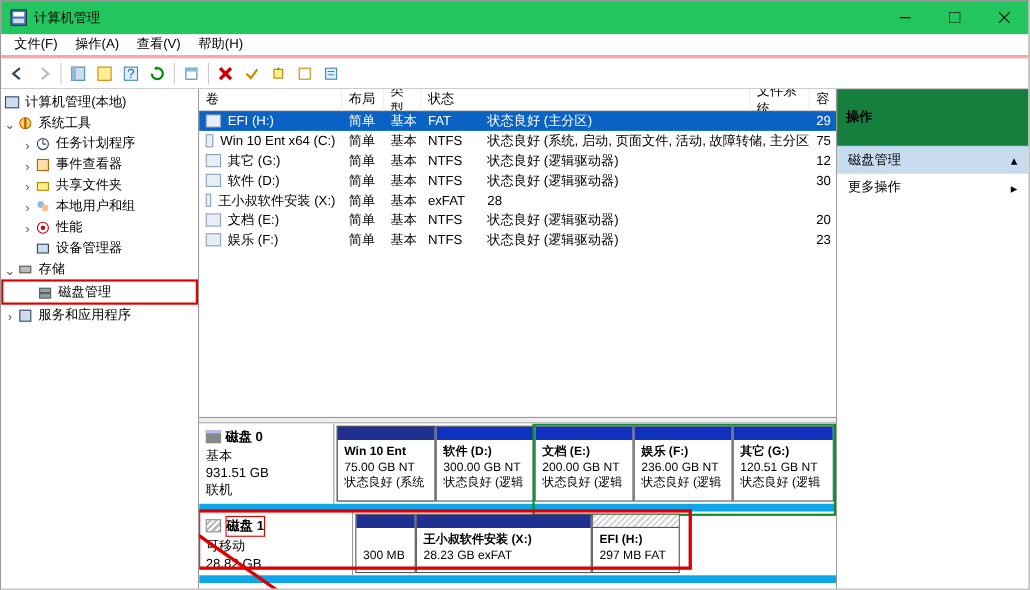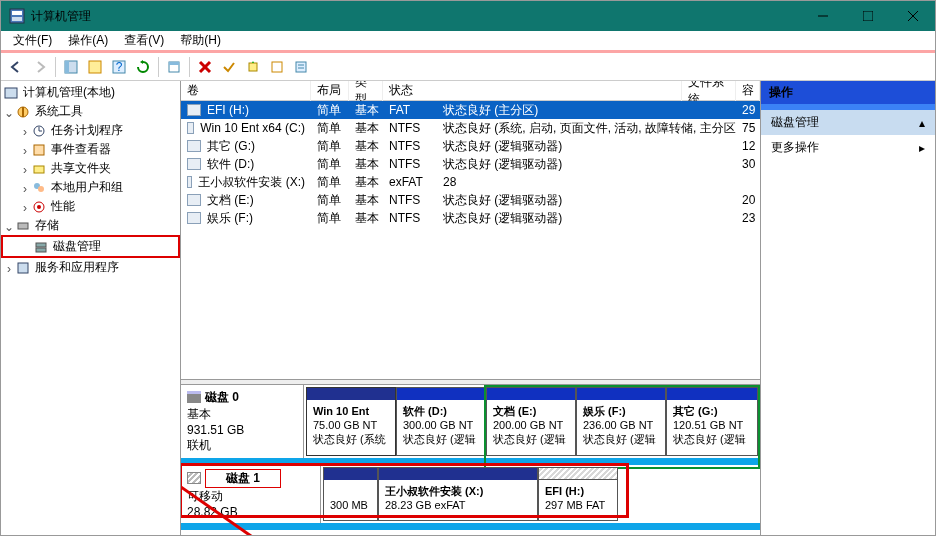--- a/index.html
+++ b/index.html
@@ -4,7 +4,7 @@
 <style>
 * { box-sizing: border-box; margin: 0; padding: 0; font-family: "Microsoft YaHei", SimSun, Arial, sans-serif; font-size: 12px; }
 body { background: #fff; width: 936px; height: 536px; overflow: hidden; border: 1px solid #999; }
-.titlebar { height: 30px; display: flex; align-items: center; padding: 0 0 0 8px; background: #0f766e; }
+.titlebar { height: 30px; display: flex; align-items: center; padding: 0 0 0 8px; background: #22c55e; }
 .titlebar .icon { width: 16px; height: 16px; margin-right: 6px; }
 .titlebar .title { flex: 1; }
 .winbtns { display: flex; }

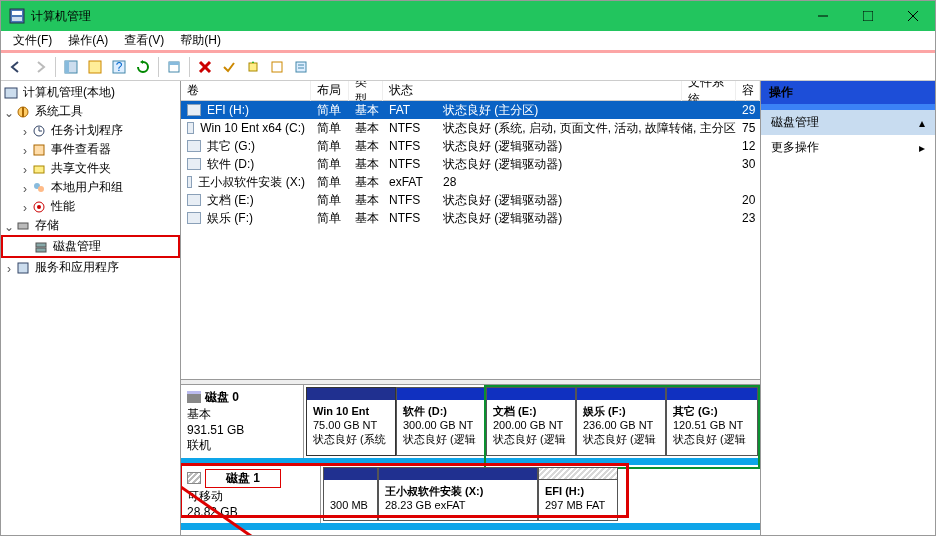--- a/index.html
+++ b/index.html
@@ -52,7 +52,7 @@
 .blackbox { border: 1px solid #333 !important; }
 .hatched { background: repeating-linear-gradient(-45deg, #d8d8d8 0 2px, #fff 2px 4px); }
 .rightpane { width: 174px; background: #fff; }
-.rhdr { background: #1d4ed8; border-bottom: 6px solid #3b82f6; padding: 3px 8px; font-weight: bold; }
+.rhdr { background: #15803d; border-bottom: 1px solid #3b82f6; padding: 17px 8px; font-weight: bold; }
 .ritem { padding: 4px 10px; display: flex; justify-content: space-between; align-items: center; }
 .ritem.sel { background: #c8dcf0; }
 .redframe { position: absolute; border: 3px solid #d00; pointer-events: none; }

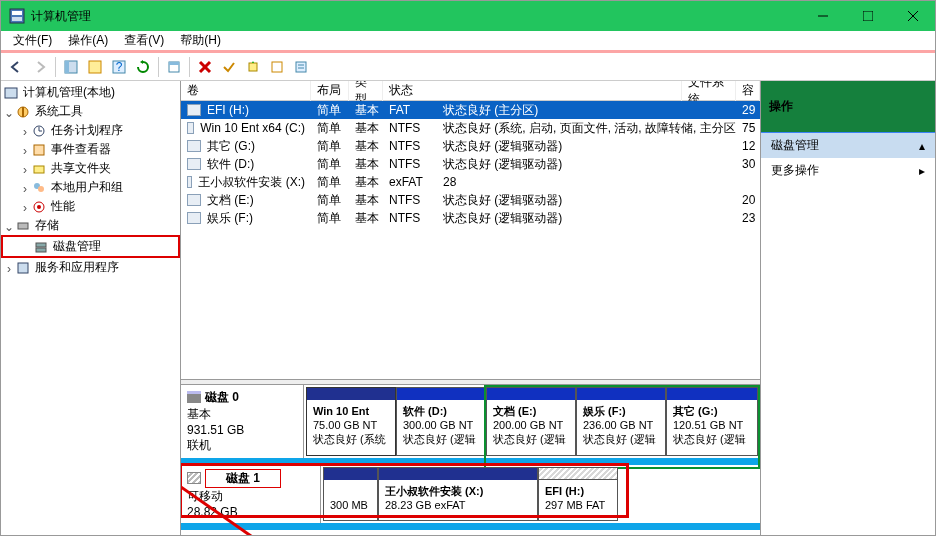--- a/index.html
+++ b/index.html
@@ -245,6 +245,15 @@
           </span>
           <span>性能</span>
         </div>
+      <div class="tnode indent1">
+          <span class="tw"></span>
+          <span class="ti">
+            <svg width="14" height="14">
+              <rect x="2" y="3" width="10" height="8" fill="#cde" stroke="#346"></rect>
+            </svg>
+          </span>
+          <span>设备管理器</span>
+        </div>
       <div class="tnode indent0">
           <span class="tw">⌄</span>
           <span class="ti">

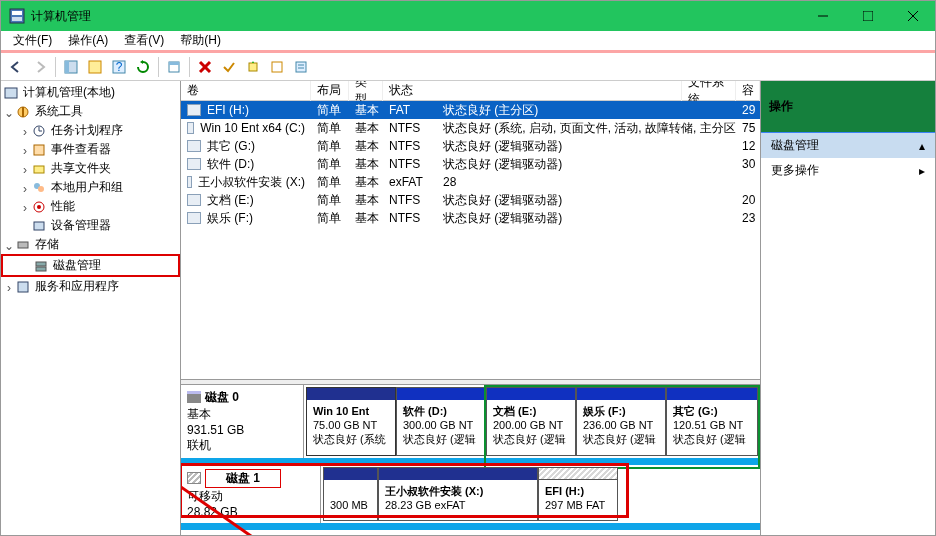--- a/index.html
+++ b/index.html
@@ -424,7 +424,7 @@
         <div class="diskinfo">
           <div class="dname">
               <span class="hatchbox"></span>
-              <b style="border:1px solid #d00; padding:0 20px;">磁盘 1</b>
+              <b style="border:1px solid #d00; padding:0 0;">磁盘 1</b>
             </div>
           <div>可移动</div>
           <div>28.82 GB</div>

